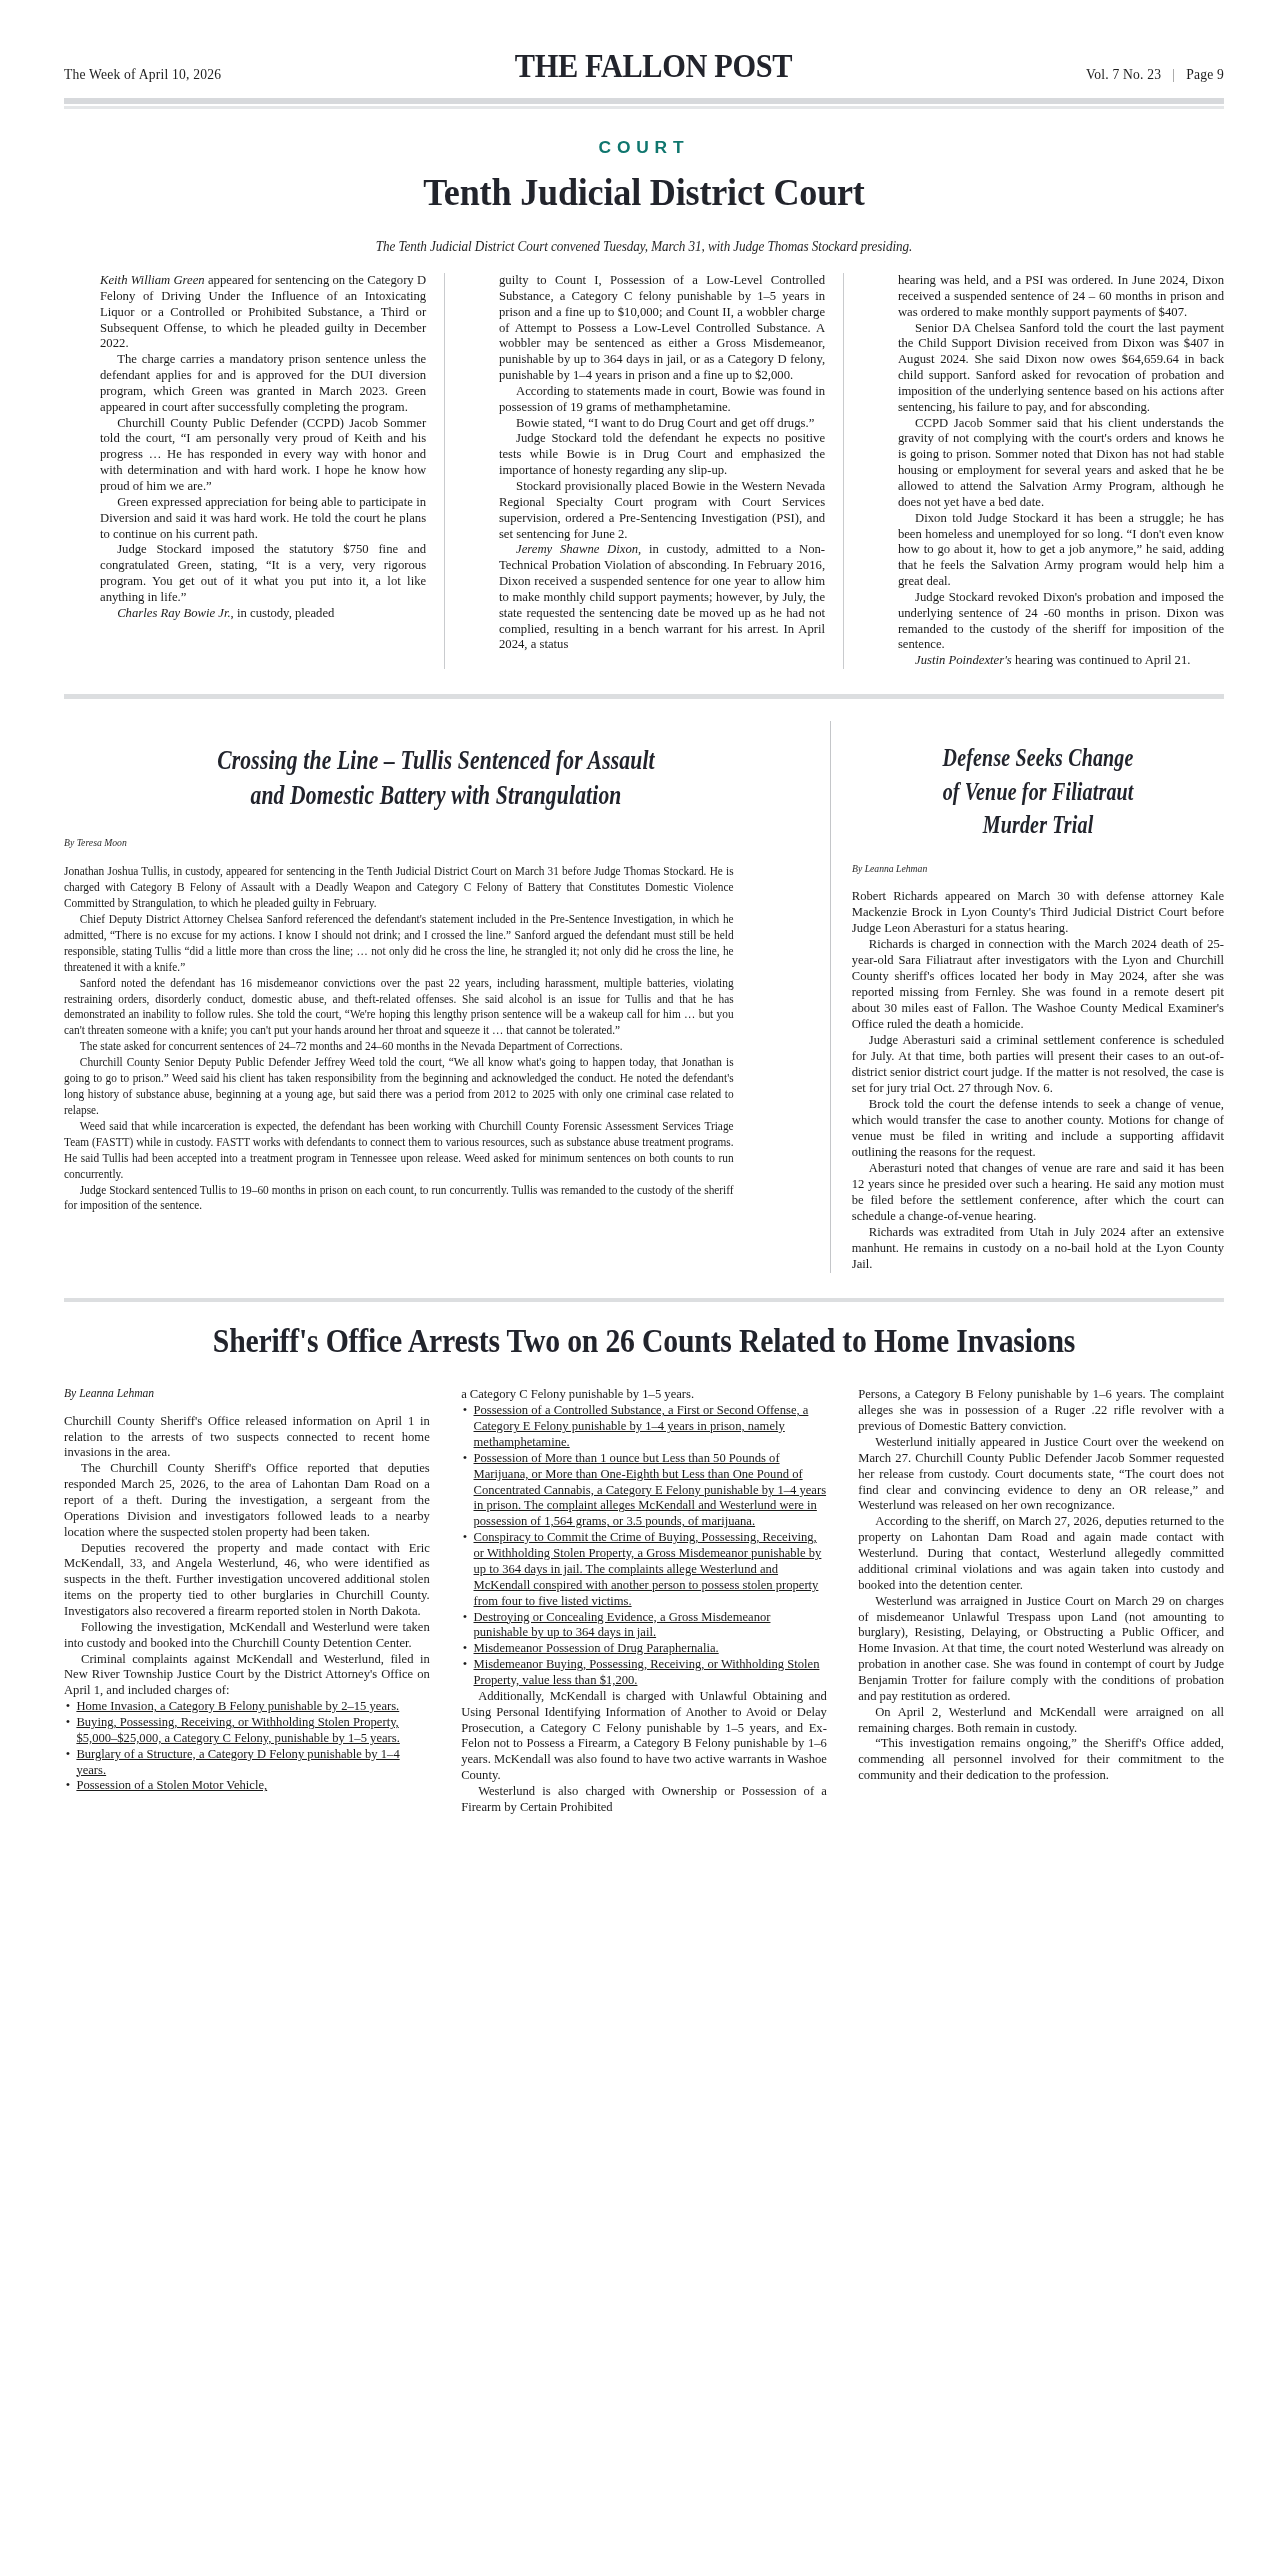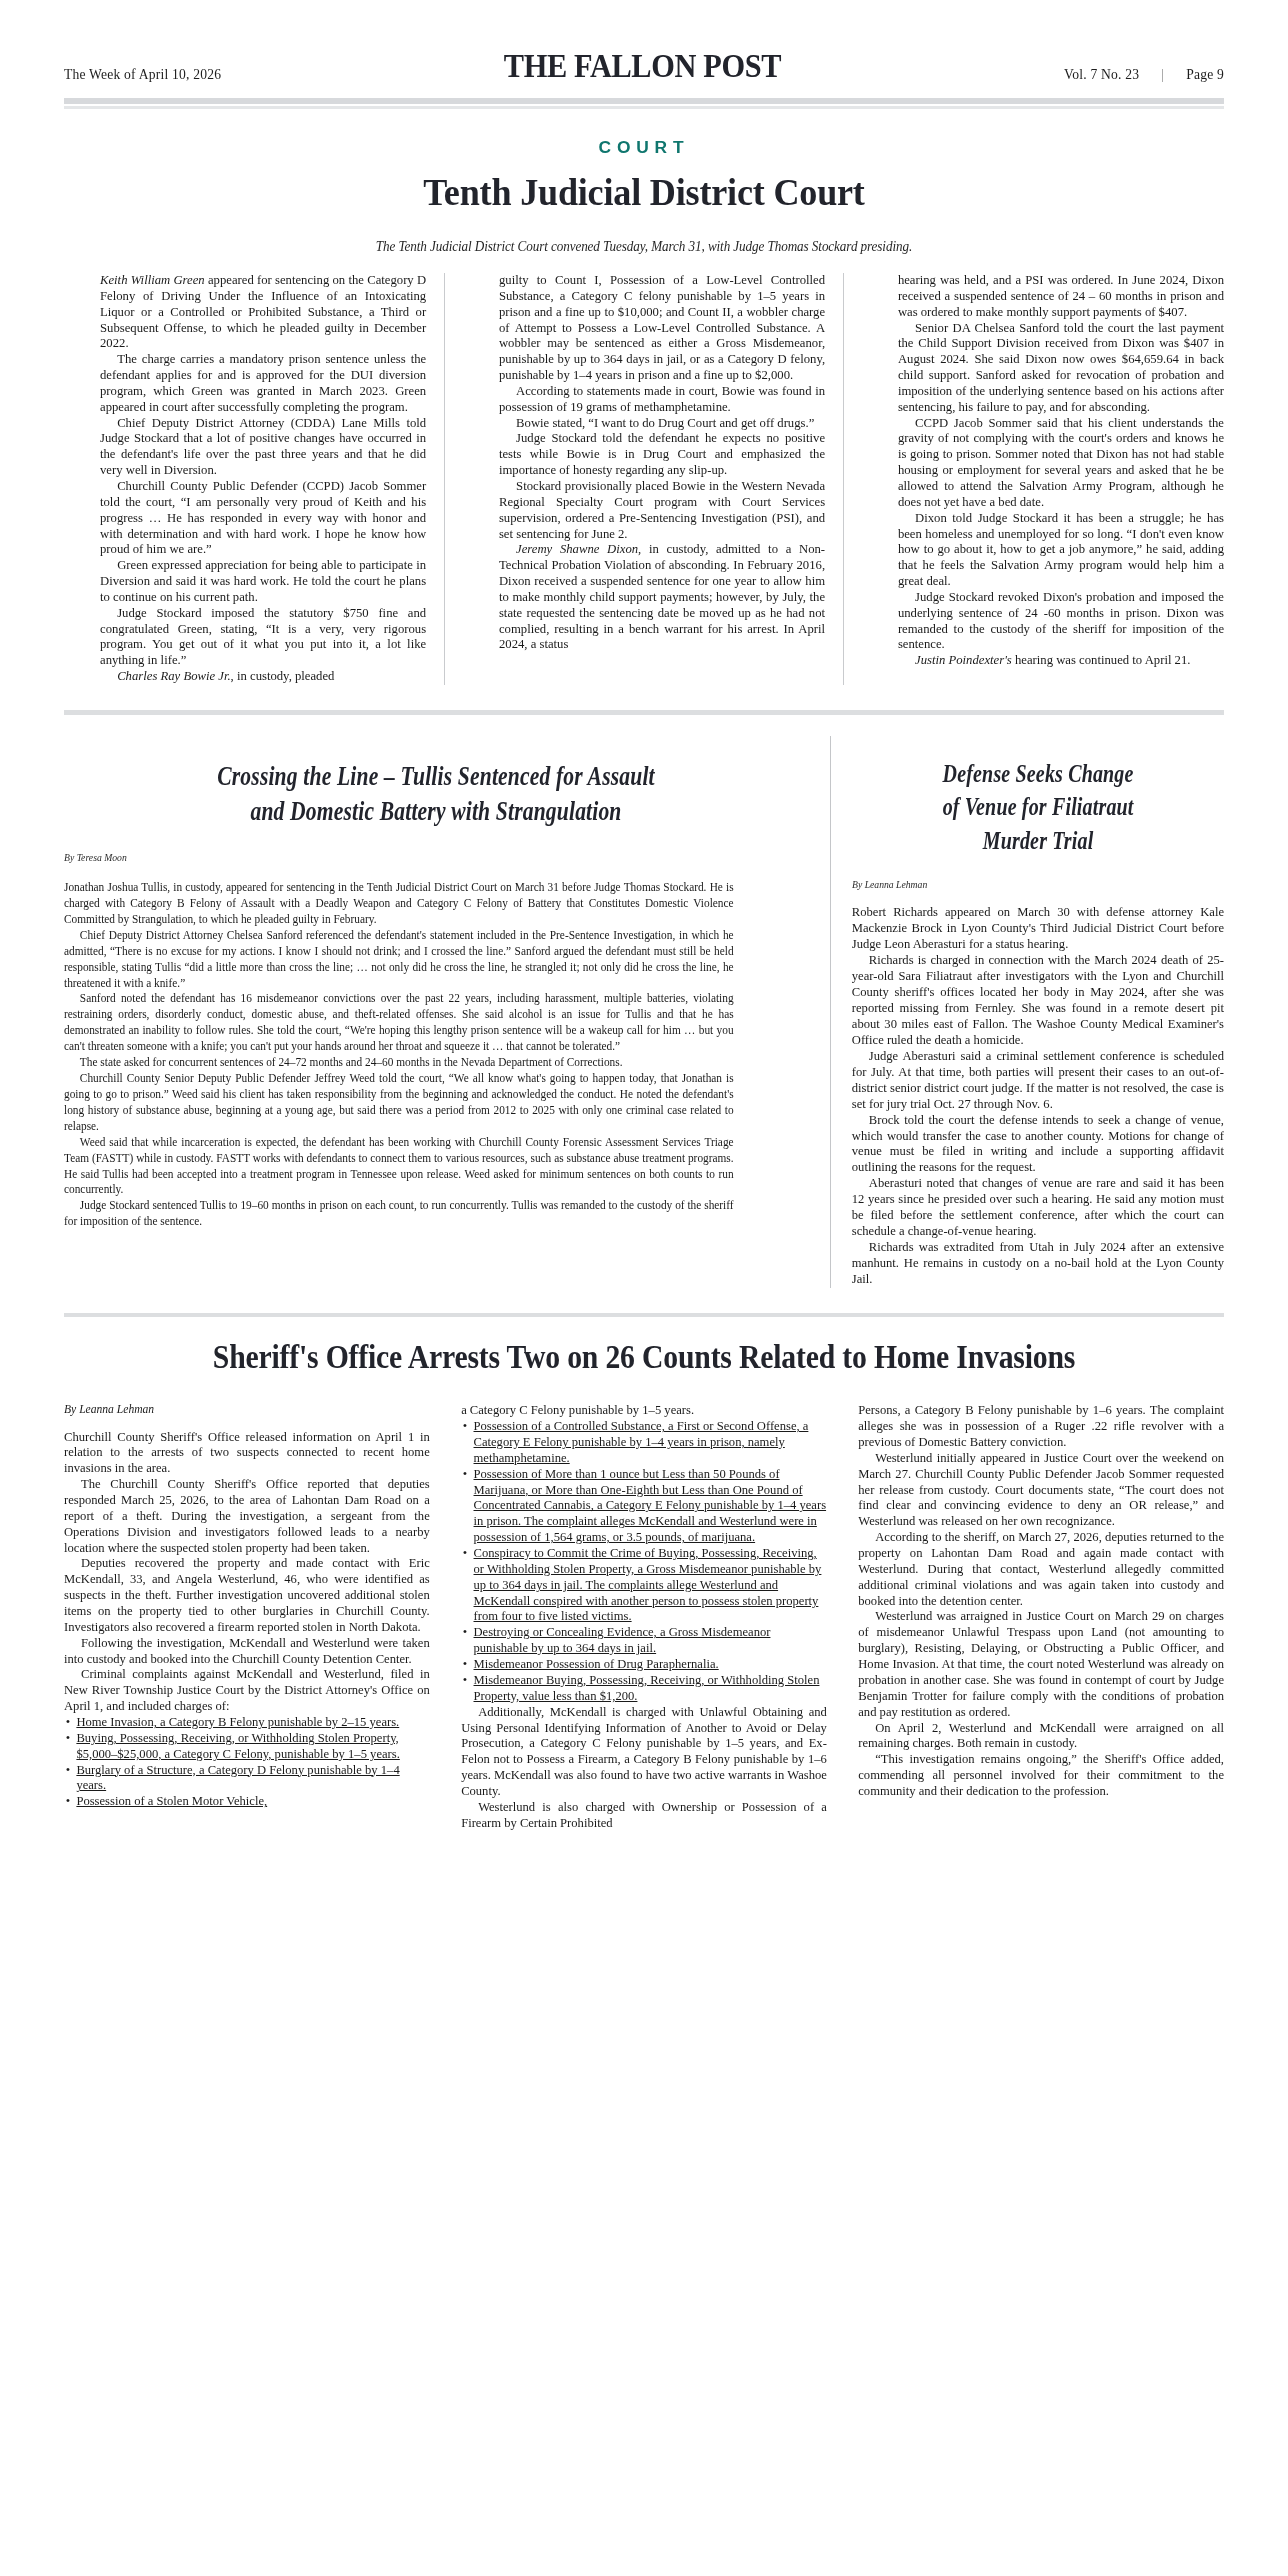--- a/index.html
+++ b/index.html
@@ -19,7 +19,7 @@
     font-size:13.6px; letter-spacing:0.2px; color:#1d1d1d; white-space:nowrap;
     padding-bottom:2.5px;
   }
-  .mast-right { display:flex; gap:22px; align-items:baseline; }
+  .mast-right { display:flex; gap:11px; align-items:baseline; }
   .mast-sep { color:#8a8a8a; }
   .mast-title {
     font-family:"Liberation Serif", serif;

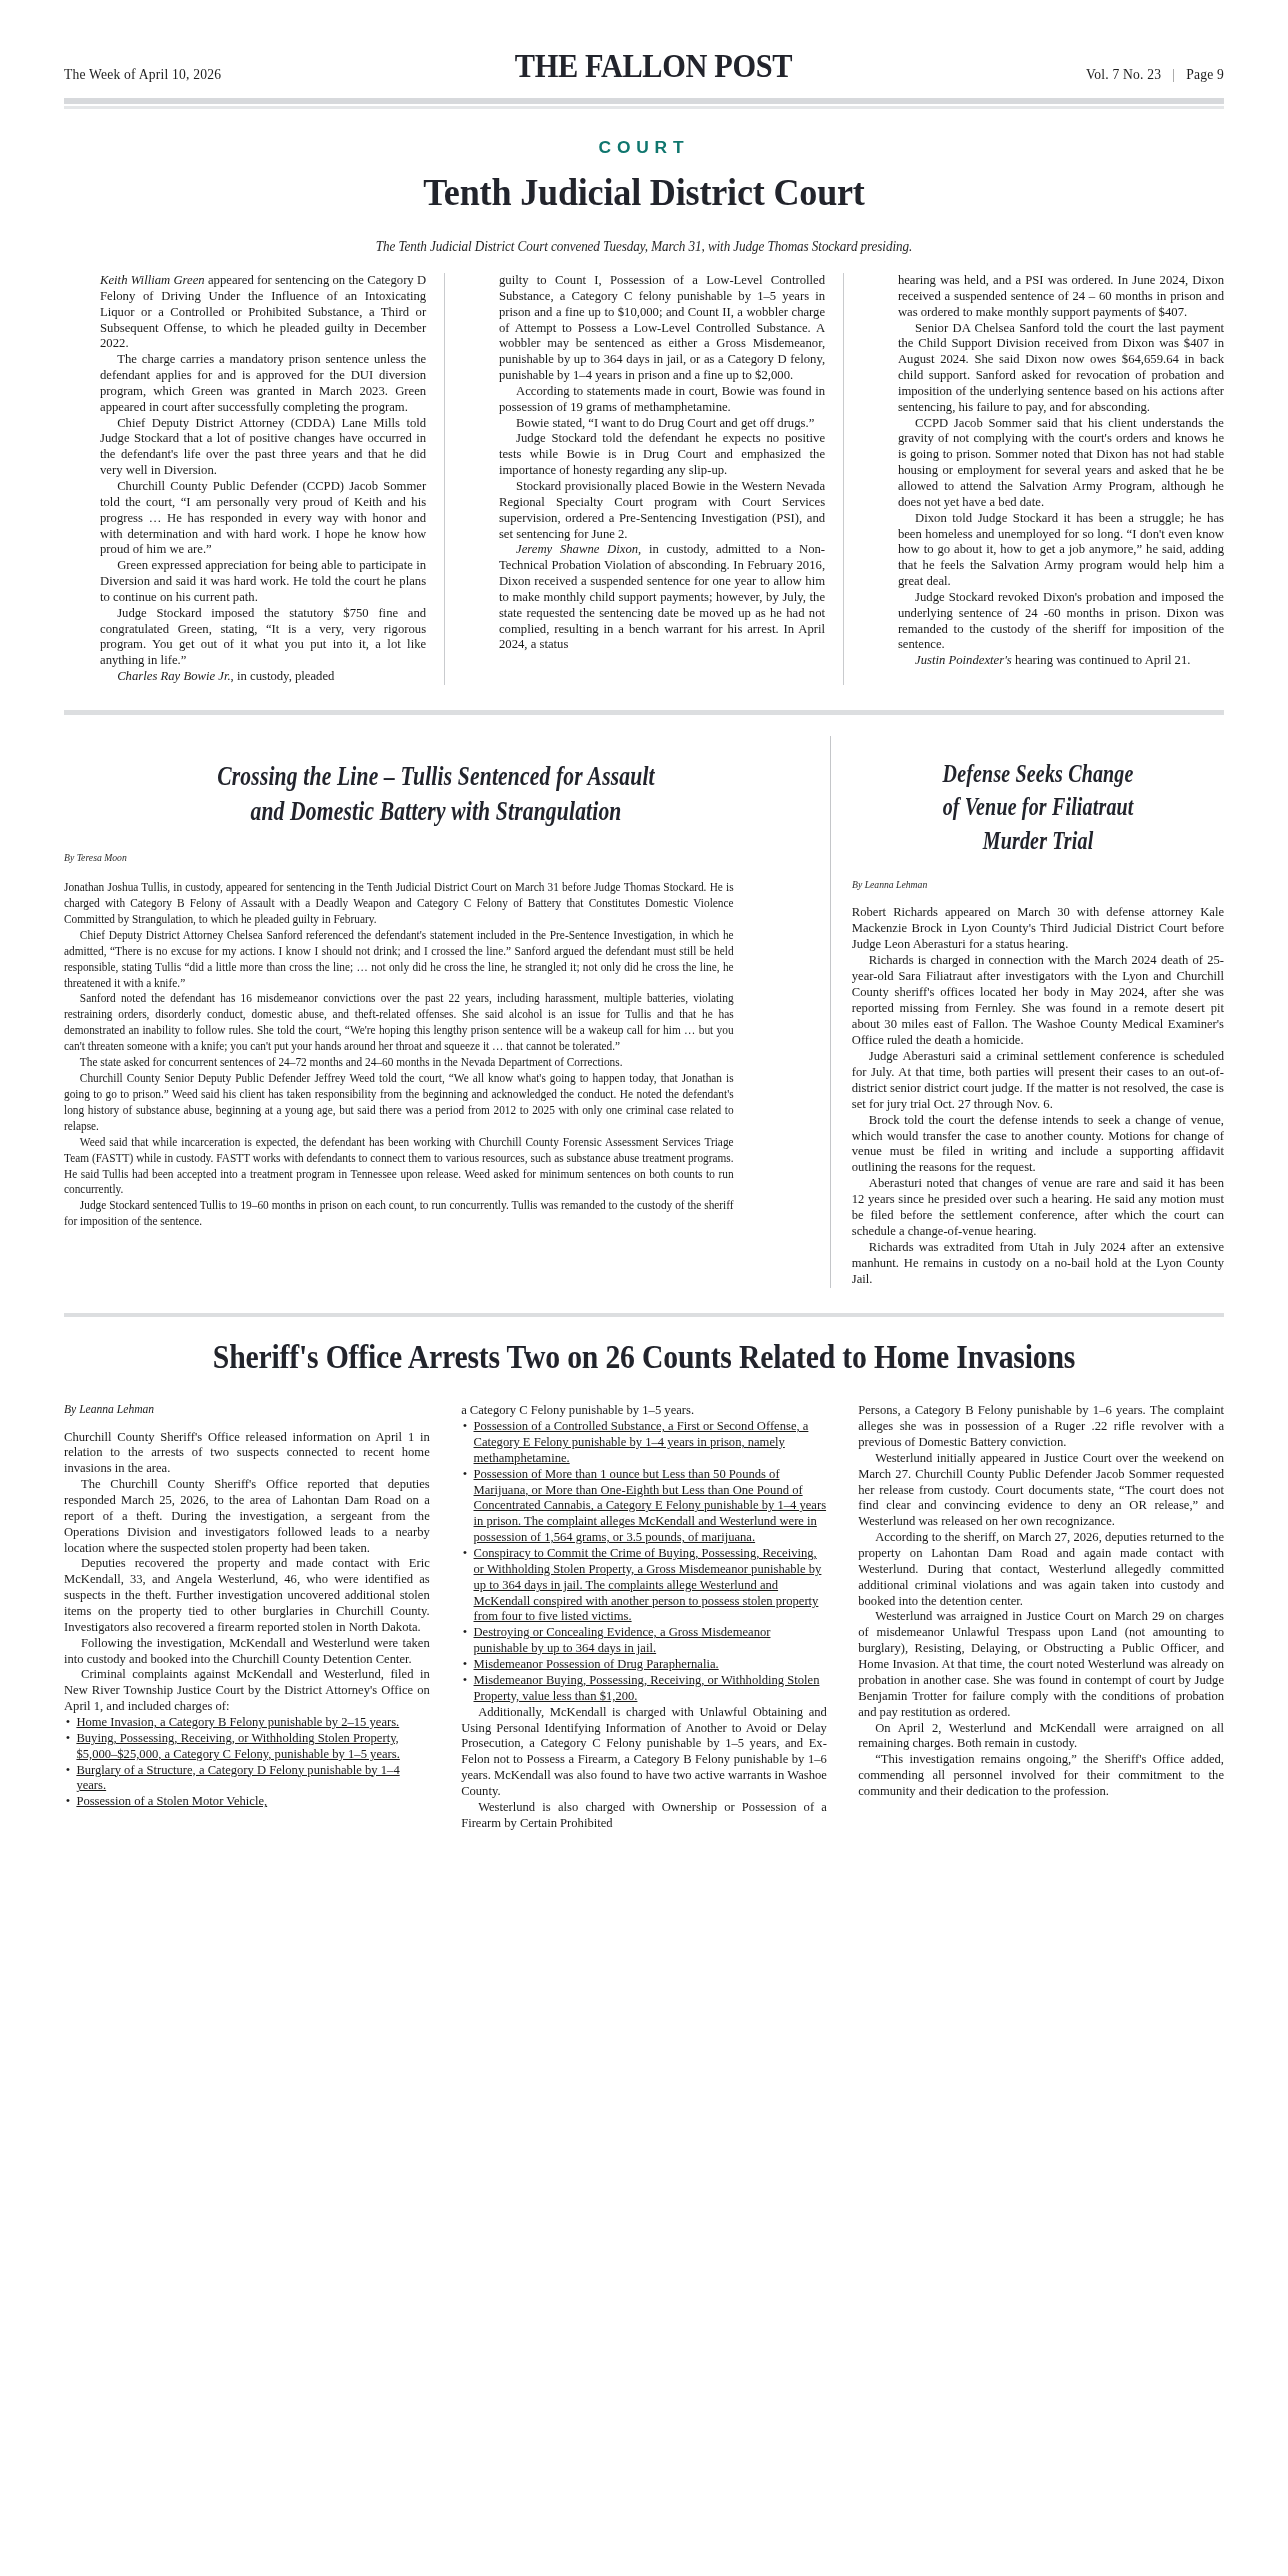--- a/index.html
+++ b/index.html
@@ -147,7 +147,6 @@
       <div class="col">
         <p class="body"><span class="nm">Keith William Green</span><span id="c1p0"> appeared for sentencing on the Category D Felony of Driving Under the Influence of an Intoxicating Liquor or a Controlled or Prohibited Substance, a Third or Subsequent Offense, to which he pleaded guilty in December 2022.</span></p>
         <p class="body">The charge carries a mandatory prison sentence unless the defendant applies for and is approved for the DUI diversion program, which Green was granted in March 2023. Green appeared in court after successfully completing the program.</p>
-        <p class="body">Chief Deputy District Attorney (CDDA) Lane Mills told Judge Stockard that a lot of positive changes have occurred in the defendant's life over the past three years and that he did very well in Diversion.</p>
         <p class="body">Churchill County Public Defender (CCPD) Jacob Sommer told the court, “I am personally very proud of Keith and his progress … He has responded in every way with honor and with determination and with hard work. I hope he know how proud of him we are.”</p>
         <p class="body">Green expressed appreciation for being able to participate in Diversion and said it was hard work. He told the court he plans to continue on his current path.</p>
         <p class="body">Judge Stockard imposed the statutory $750 fine and congratulated Green, stating, “It is a very, very rigorous program. You get out of it what you put into it, a lot like anything in life.”</p>

